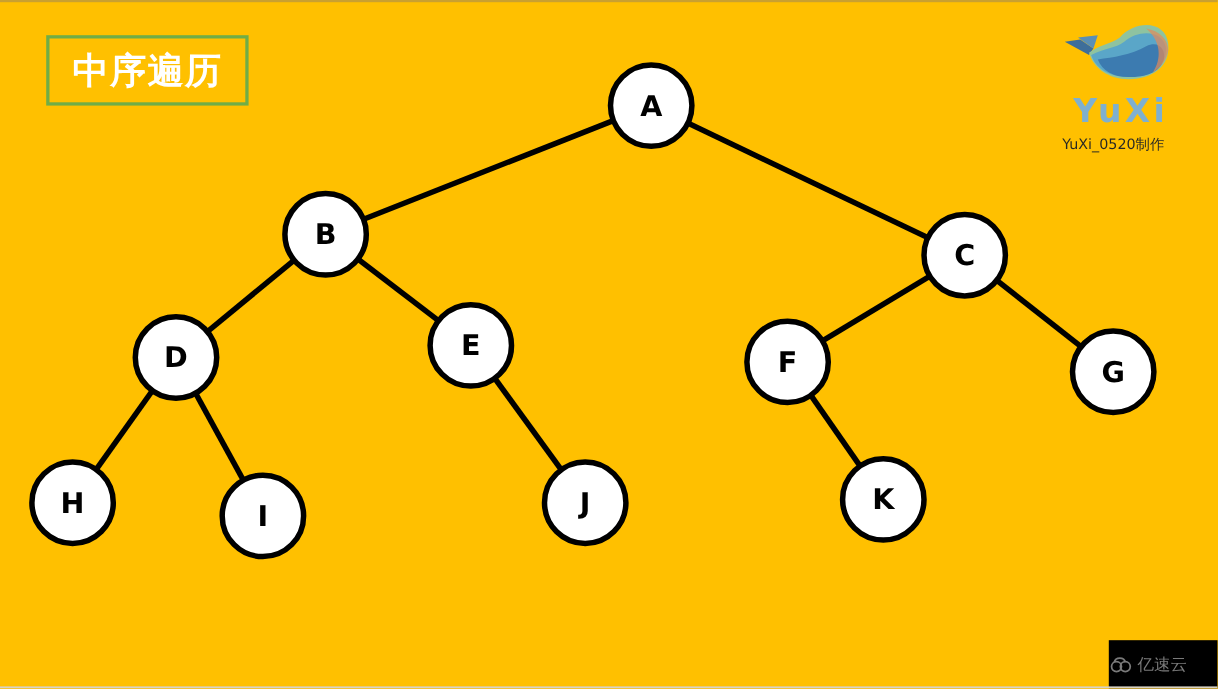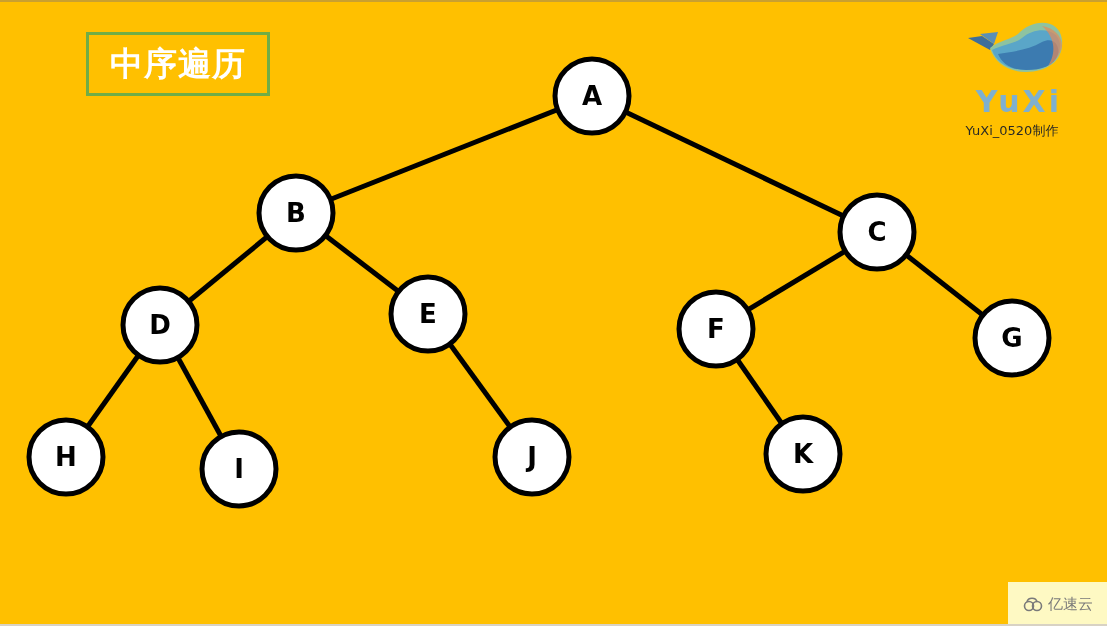--- a/index.html
+++ b/index.html
@@ -14,7 +14,7 @@
       position: absolute; left: 42px; top: 32px; width: 184px; height: 64px;
       border: 3px solid #70ad47; box-sizing: border-box;
       display: flex; align-items: center; justify-content: center;
-      color: #ffffff; font-size: 33px; font-weight: bold; letter-spacing: 1px; margin-left: 44px;
+      color: #ffffff; font-size: 33px; font-weight: bold; letter-spacing: 1px;
     }
     svg.tree { position: absolute; left: 0; top: 0; }
     .logo { position: absolute; left: 950px; top: 10px; width: 130px; height: 135px; }

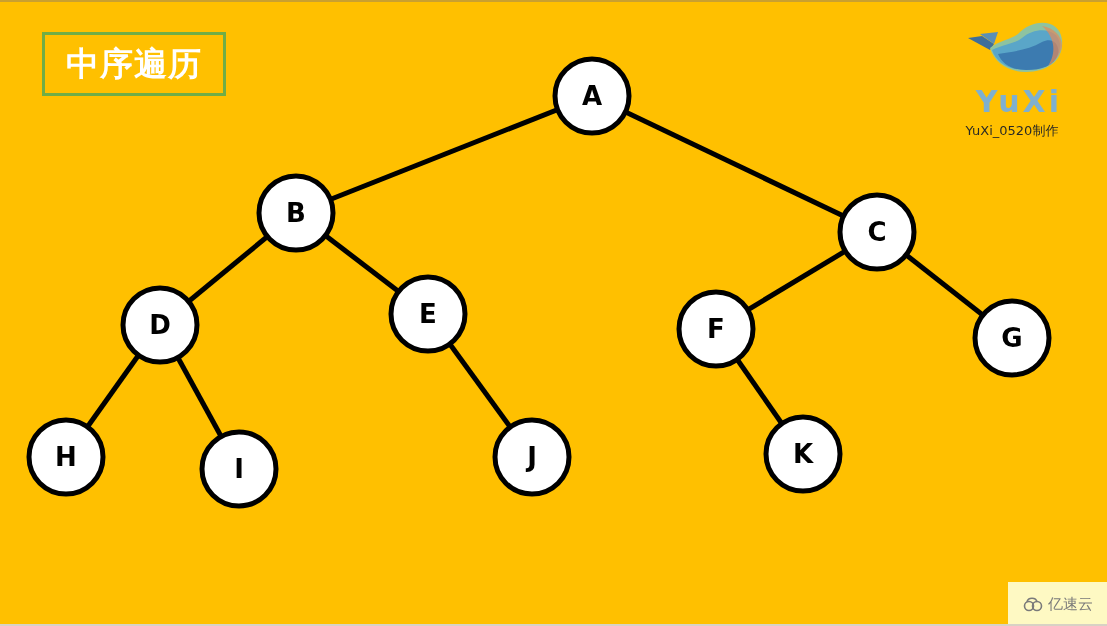--- a/index.html
+++ b/index.html
@@ -29,7 +29,7 @@
     }
     .watermark {
       position: absolute; left: 1008px; top: 582px; width: 99px; height: 44px;
-      background: #fef9c3; display: flex; align-items: center; justify-content: center;
+      background: #000000; display: flex; align-items: center; 
       color: #7a7a7a; font-size: 15px; gap: 4px;
     }
   </style>

